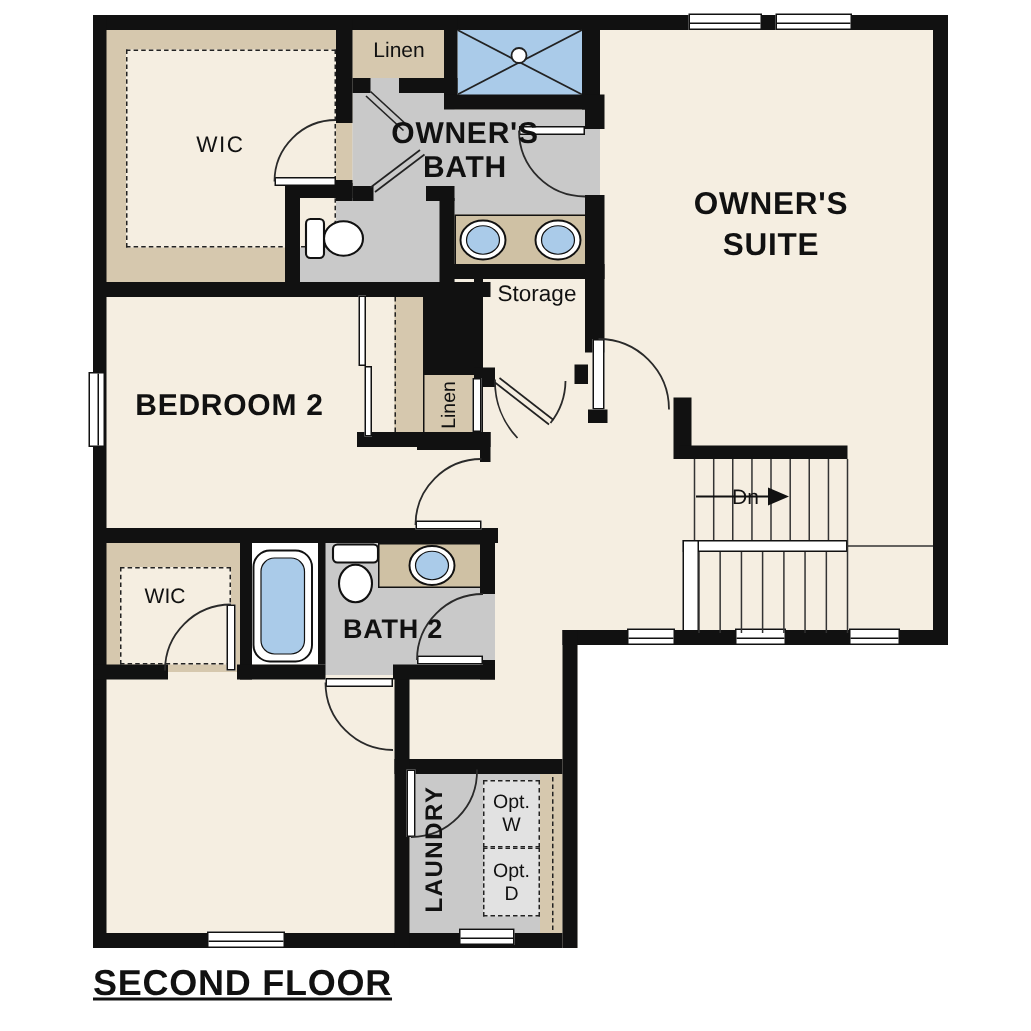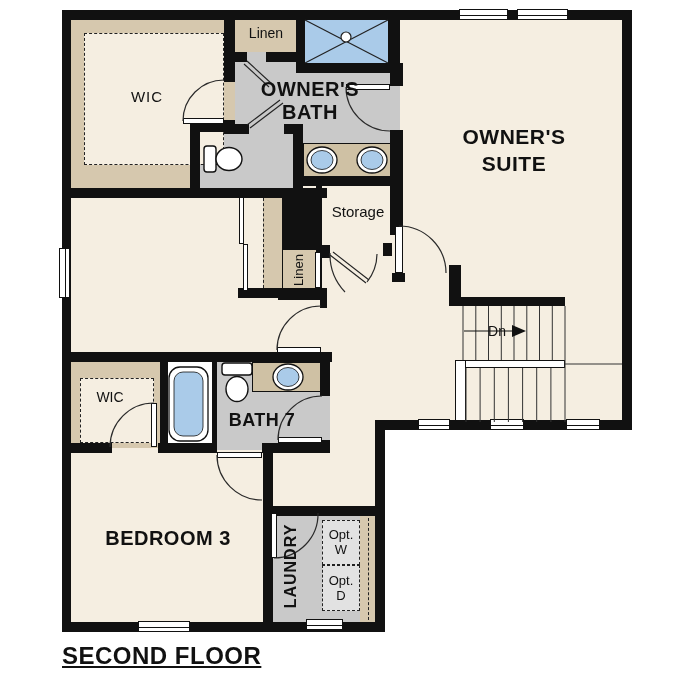--- a/index.html
+++ b/index.html
@@ -229,7 +229,7 @@
 BATH</div>
   <div class="lbl big" style="left:514px;top:150px;font-size:21px;line-height:1.3;">OWNER'S
 SUITE</div>
-  <div class="lbl sm" style="left:358px;top:212px;text-align:center;">Storage</div>
+  <div class="lbl sm" style="left:358px;top:196px;text-align:center;">Storage</div>
   <div class="lbl sm3 rot" style="left:299px;top:270px;">Linen</div>
   <div class="lbl sm2" style="left:452px;top:331px;margin-left:45px;">Dn</div>
   <div class="lbl sm2" style="left:110px;top:397px;">WIC</div>

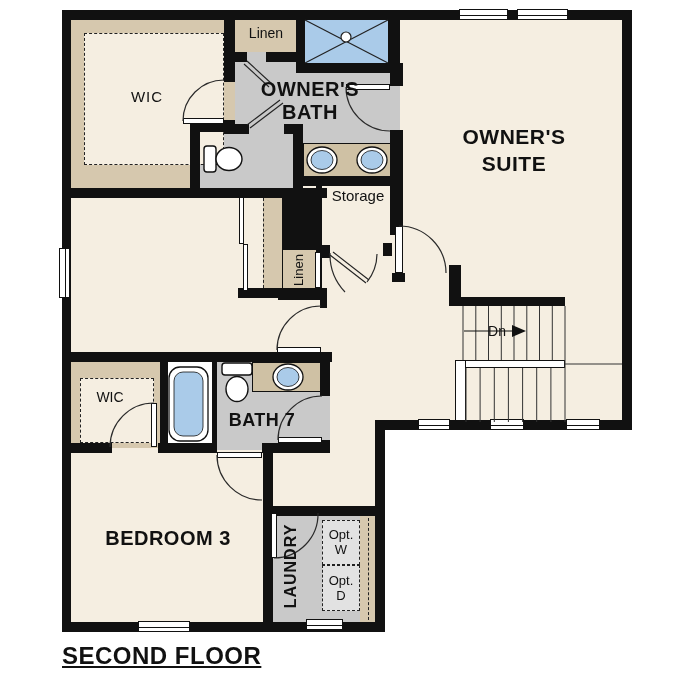--- a/index.html
+++ b/index.html
@@ -231,6 +231,7 @@
 SUITE</div>
   <div class="lbl sm" style="left:358px;top:196px;text-align:center;">Storage</div>
   <div class="lbl sm3 rot" style="left:299px;top:270px;">Linen</div>
+  <div class="lbl big" style="left:153px;top:271px;">BEDROOM 2</div>
   <div class="lbl sm2" style="left:452px;top:331px;margin-left:45px;">Dn</div>
   <div class="lbl sm2" style="left:110px;top:397px;">WIC</div>
   <div class="lbl med" style="left:262px;top:420px;">BATH 7</div>

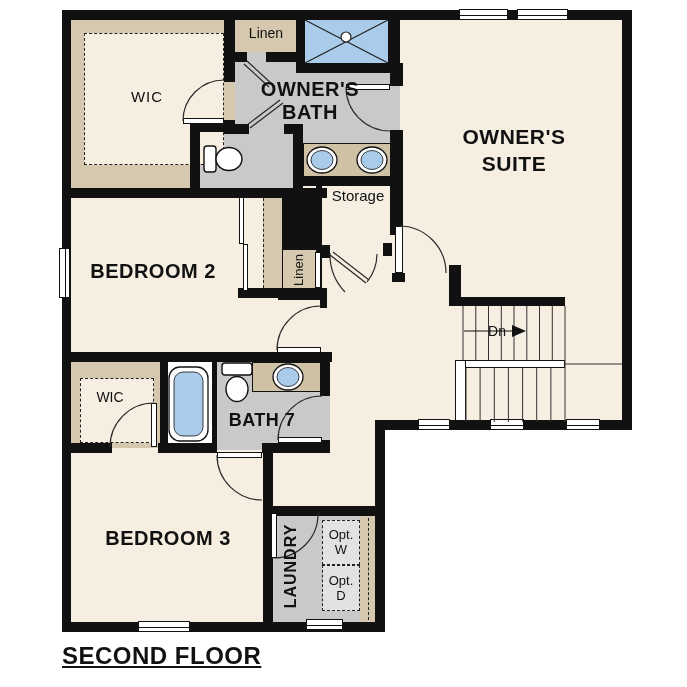--- a/index.html
+++ b/index.html
@@ -234,7 +234,7 @@
   <div class="lbl big" style="left:153px;top:271px;">BEDROOM 2</div>
   <div class="lbl sm2" style="left:452px;top:331px;margin-left:45px;">Dn</div>
   <div class="lbl sm2" style="left:110px;top:397px;">WIC</div>
-  <div class="lbl med" style="left:262px;top:420px;">BATH 7</div>
+  <div class="lbl med" style="left:262px;top:420px;">BATH 2</div>
   <div class="lbl big" style="left:168px;top:538px;">BEDROOM 3</div>
   <div class="lbl rot" style="left:291px;top:566px;font-weight:bold;font-size:16px;letter-spacing:1px;">LAUNDRY</div>
   <div class="lbl sm3" style="left:341px;top:542px;">Opt.

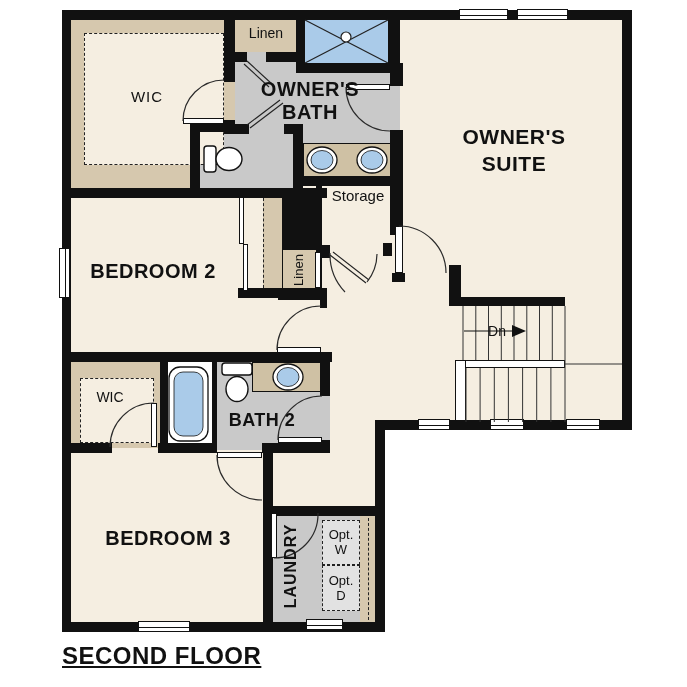--- a/index.html
+++ b/index.html
@@ -235,7 +235,6 @@
   <div class="lbl sm2" style="left:452px;top:331px;margin-left:45px;">Dn</div>
   <div class="lbl sm2" style="left:110px;top:397px;">WIC</div>
   <div class="lbl med" style="left:262px;top:420px;">BATH 2</div>
-  <div class="lbl big" style="left:168px;top:538px;">BEDROOM 3</div>
   <div class="lbl rot" style="left:291px;top:566px;font-weight:bold;font-size:16px;letter-spacing:1px;">LAUNDRY</div>
   <div class="lbl sm3" style="left:341px;top:542px;">Opt.
 W</div>

